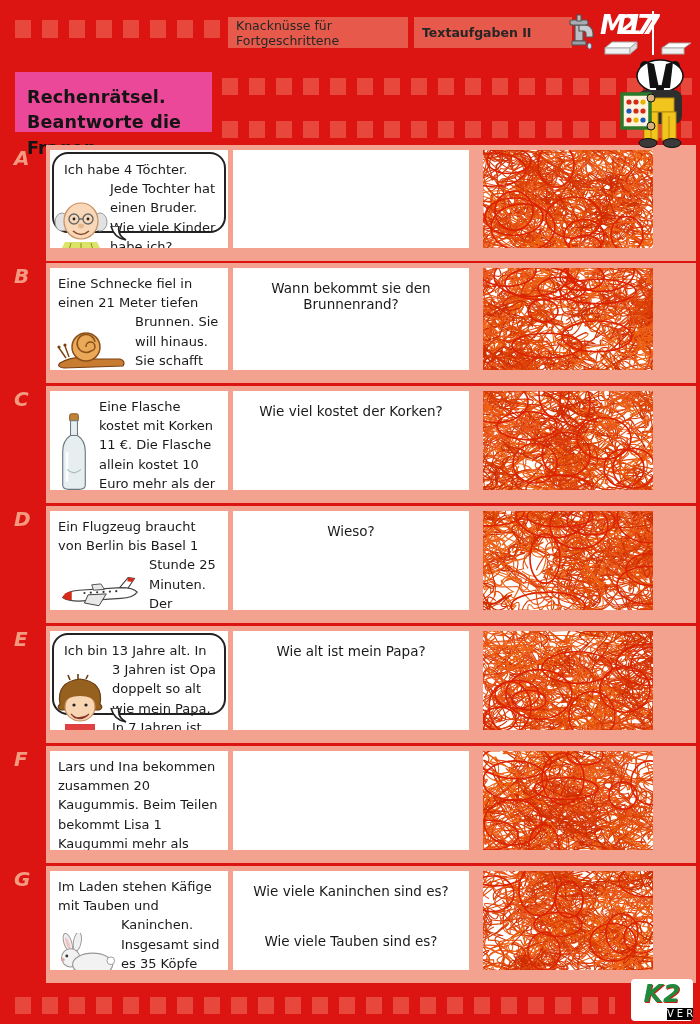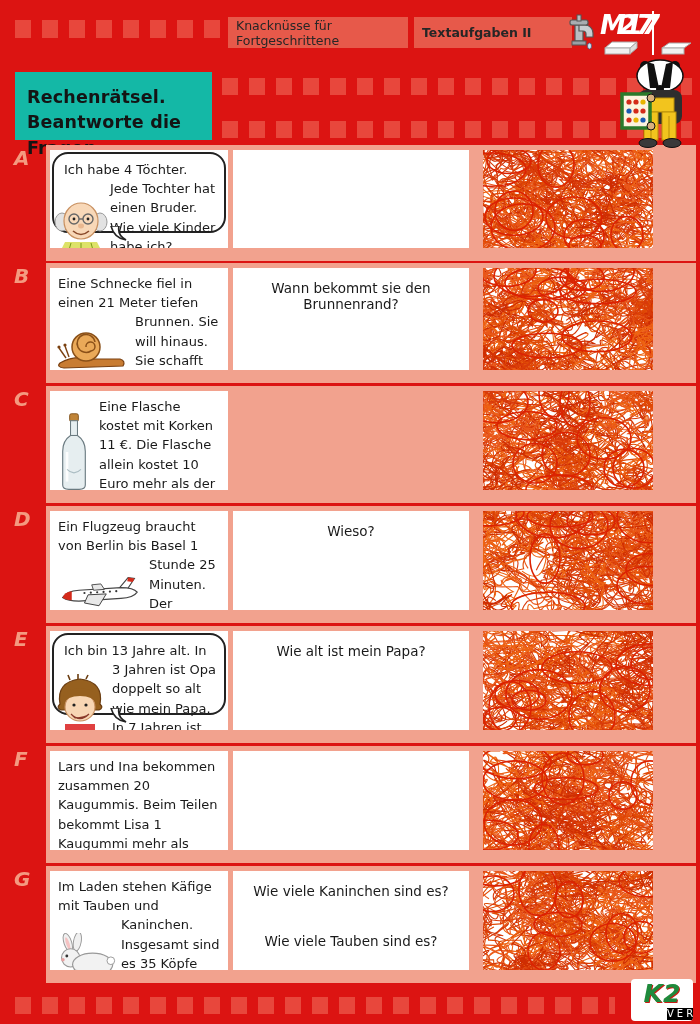--- a/index.html
+++ b/index.html
@@ -24,7 +24,7 @@
   .vdiv{position:absolute;left:652px;top:11px;width:2px;height:44px;background:#fff;}
   .badger{position:absolute;left:618px;top:54px;z-index:3;}
   
-  .titleBox{position:absolute;left:15px;top:72px;width:197px;height:68px;background:#14b8a6;
+  .titleBox{position:absolute;left:15px;top:72px;width:197px;height:60px;background:#ec4899;
             padding:13px 0 0 12px;box-sizing:border-box;}
   .titleBox .t{font-weight:bold;font-size:17.5px;line-height:1.45;color:#141414;letter-spacing:.2px;}
   

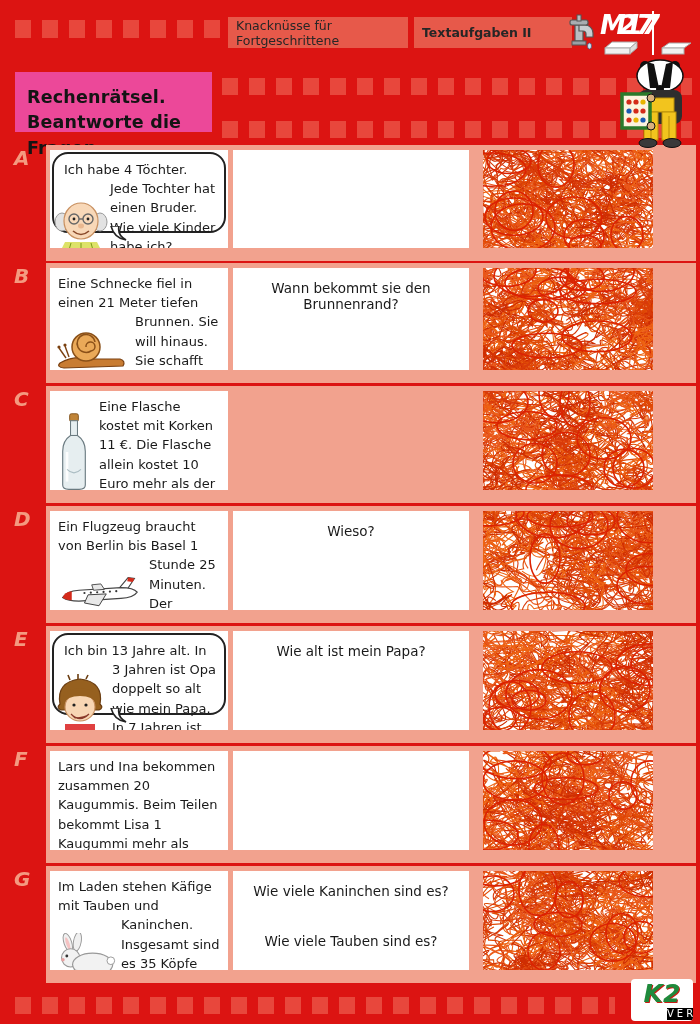--- a/index.html
+++ b/index.html
@@ -387,6 +387,10 @@
       </svg>
       <p class="ptext">Eine Flasche kostet mit Korken 11 €. Die Flasche allein kostet 10 Euro mehr als der Korken.</p>
     </div>
+    <div class="card qcard">
+      <div class="q">Wie viel kostet der Korken?</div>
+
+    </div>
     <div class="card acard">
       <svg class="scribble" viewBox="0 0 170 100" preserveAspectRatio="none">
           <path d="M24.1 78.1 Q14.7 94.0 23.9 80.5 Q38.0 65.2 33.5 95.4 Q23.0 79.3 20.8 74.6 Q13.6 83.0 31.3 64.2 Q8.8 74.5 45.7 66.1 Q26.1 72.8 27.9 79.9 Q24.0 79.6 53.2 59.7 Q31.1 66.1 45.5 63.9 Q64.4 73.2 20.1 49.0 Q20.9 49.7 44.8 39.1" fill="none" stroke="#e04a06" stroke-width="1.1"></path>

